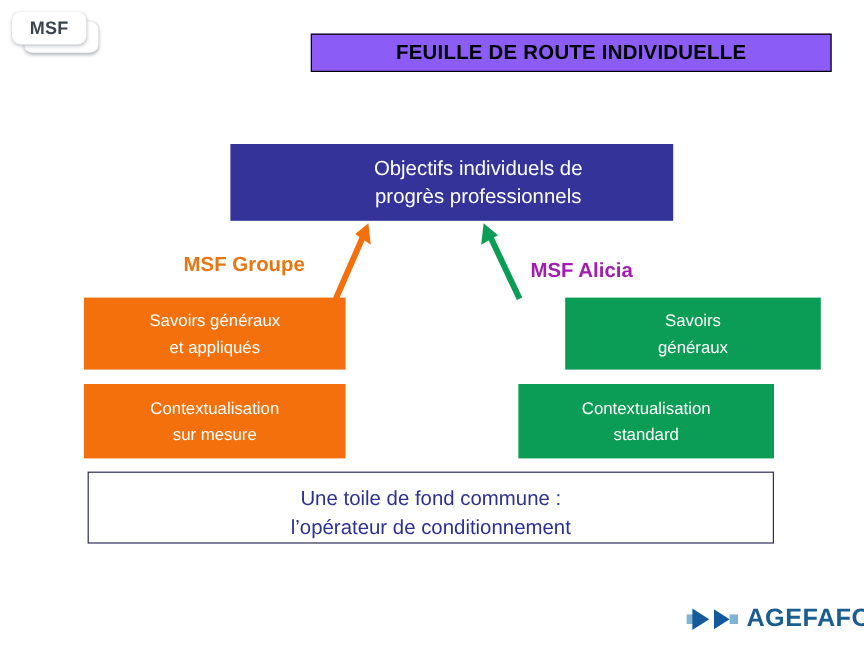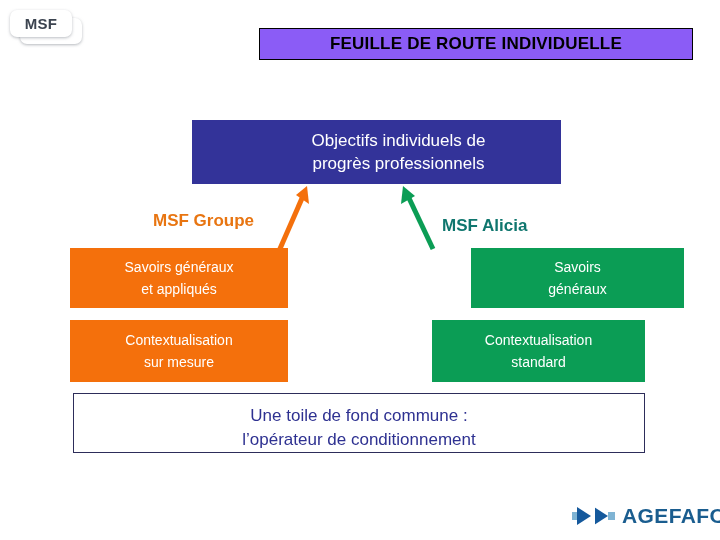--- a/index.html
+++ b/index.html
@@ -131,7 +131,7 @@
   .heading-right {
     left: 442px;
     top: 216px;
-    color: #0f766e;
+    color: #a21caf;
   }
 
   

